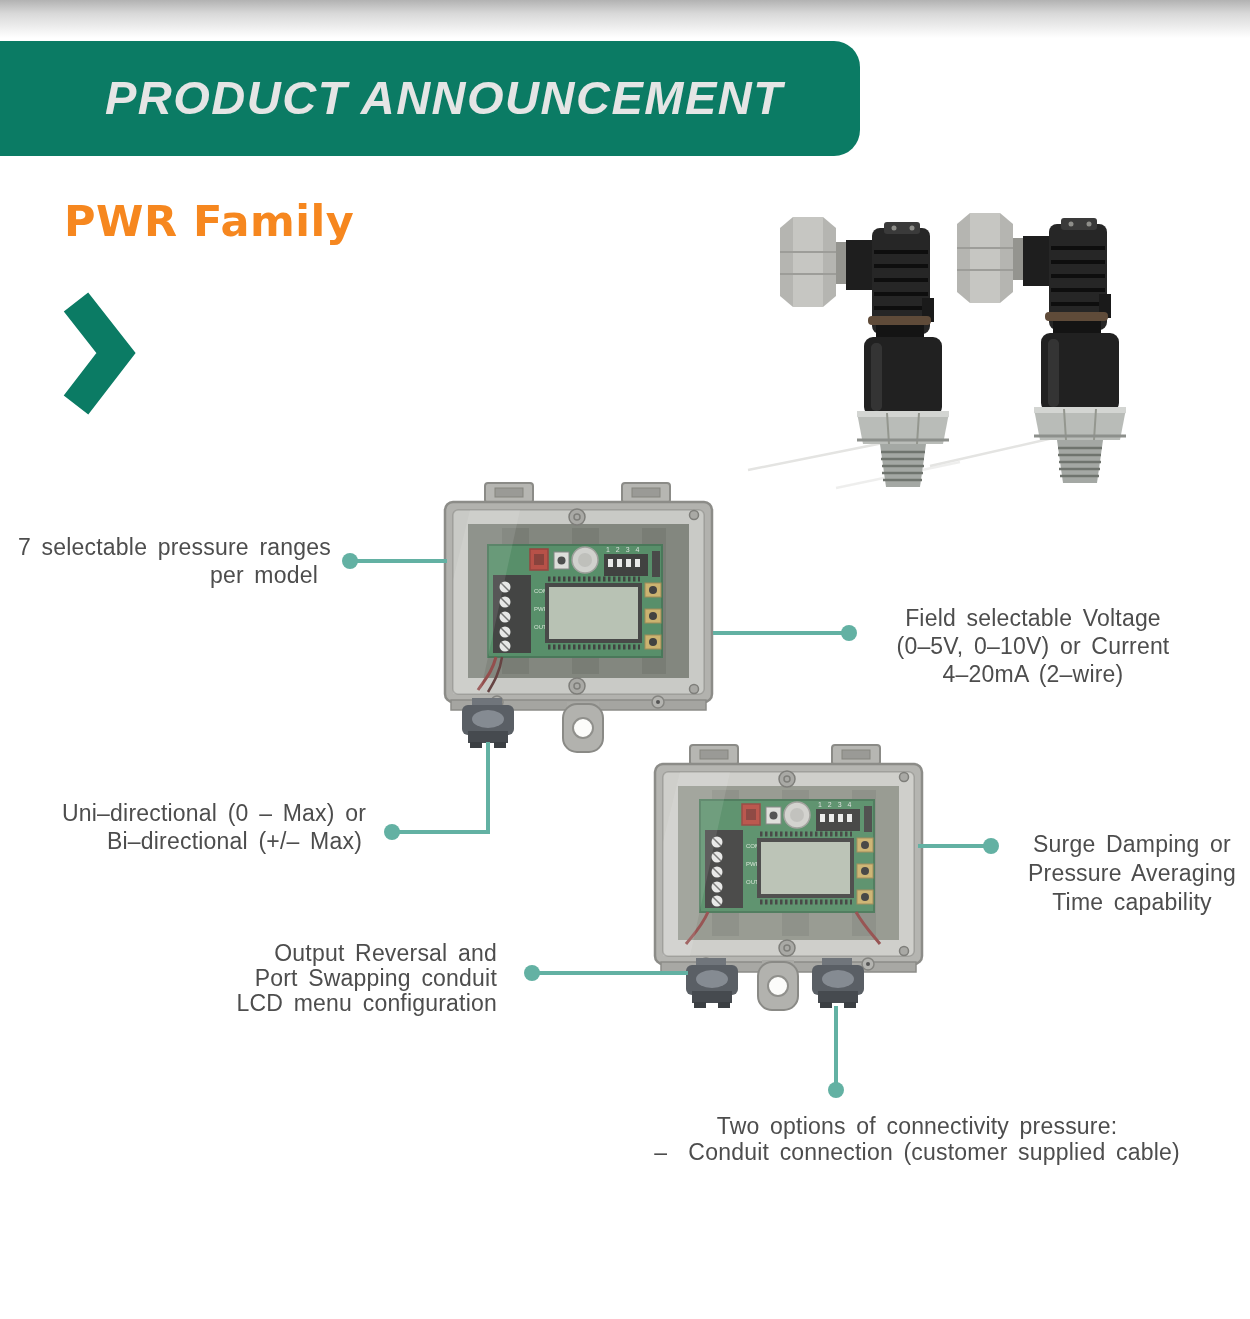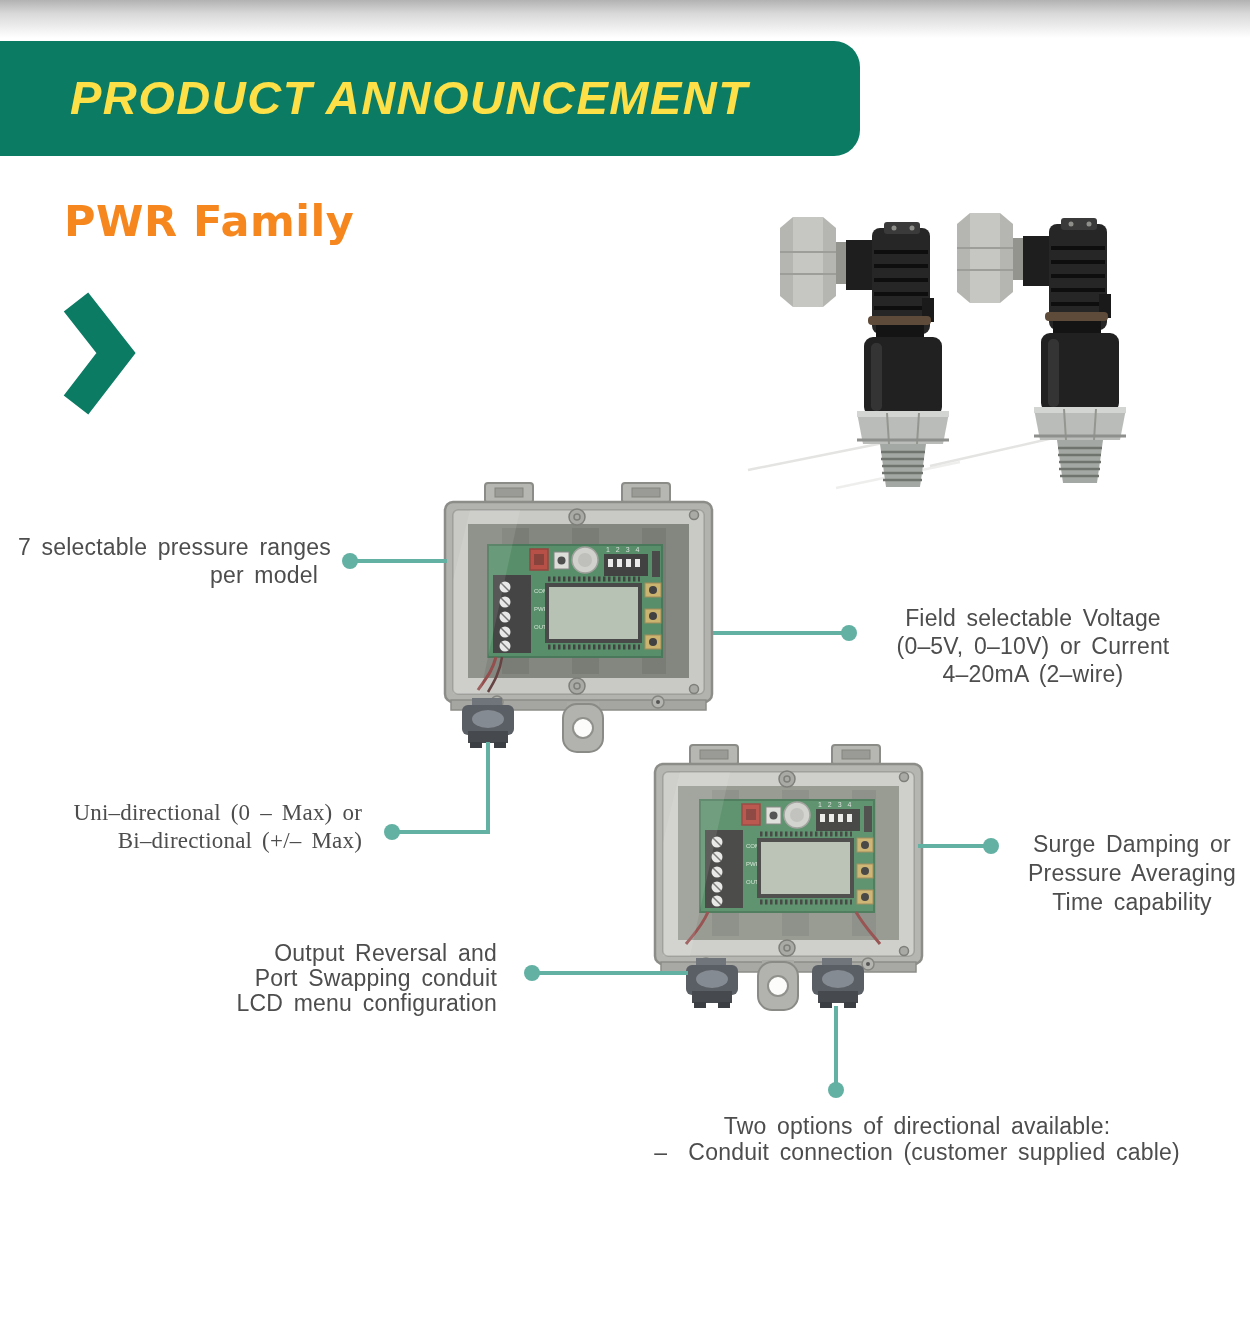--- a/index.html
+++ b/index.html
@@ -9,7 +9,7 @@
         background:linear-gradient(to bottom,#b2b2b2 0%,#d8d8d8 35%,#ffffff 100%);}
   .banner{position:absolute;left:0;top:41px;width:860px;height:115px;background:#0b7b64;
         border-radius:0 26px 26px 0;z-index:2;}
-  .banner-title{display:block;padding-left:70px;line-height:113px;color:#fde047;
+  .banner-title{display:block;padding-left:105px;line-height:113px;color:#e5e5e5;
         font-family:"Liberation Sans",sans-serif;font-style:italic;font-weight:bold;
         font-size:47px;letter-spacing:1.5px;white-space:pre;}
   .pwr-family{position:absolute;left:64px;top:196px;color:#f6871f;

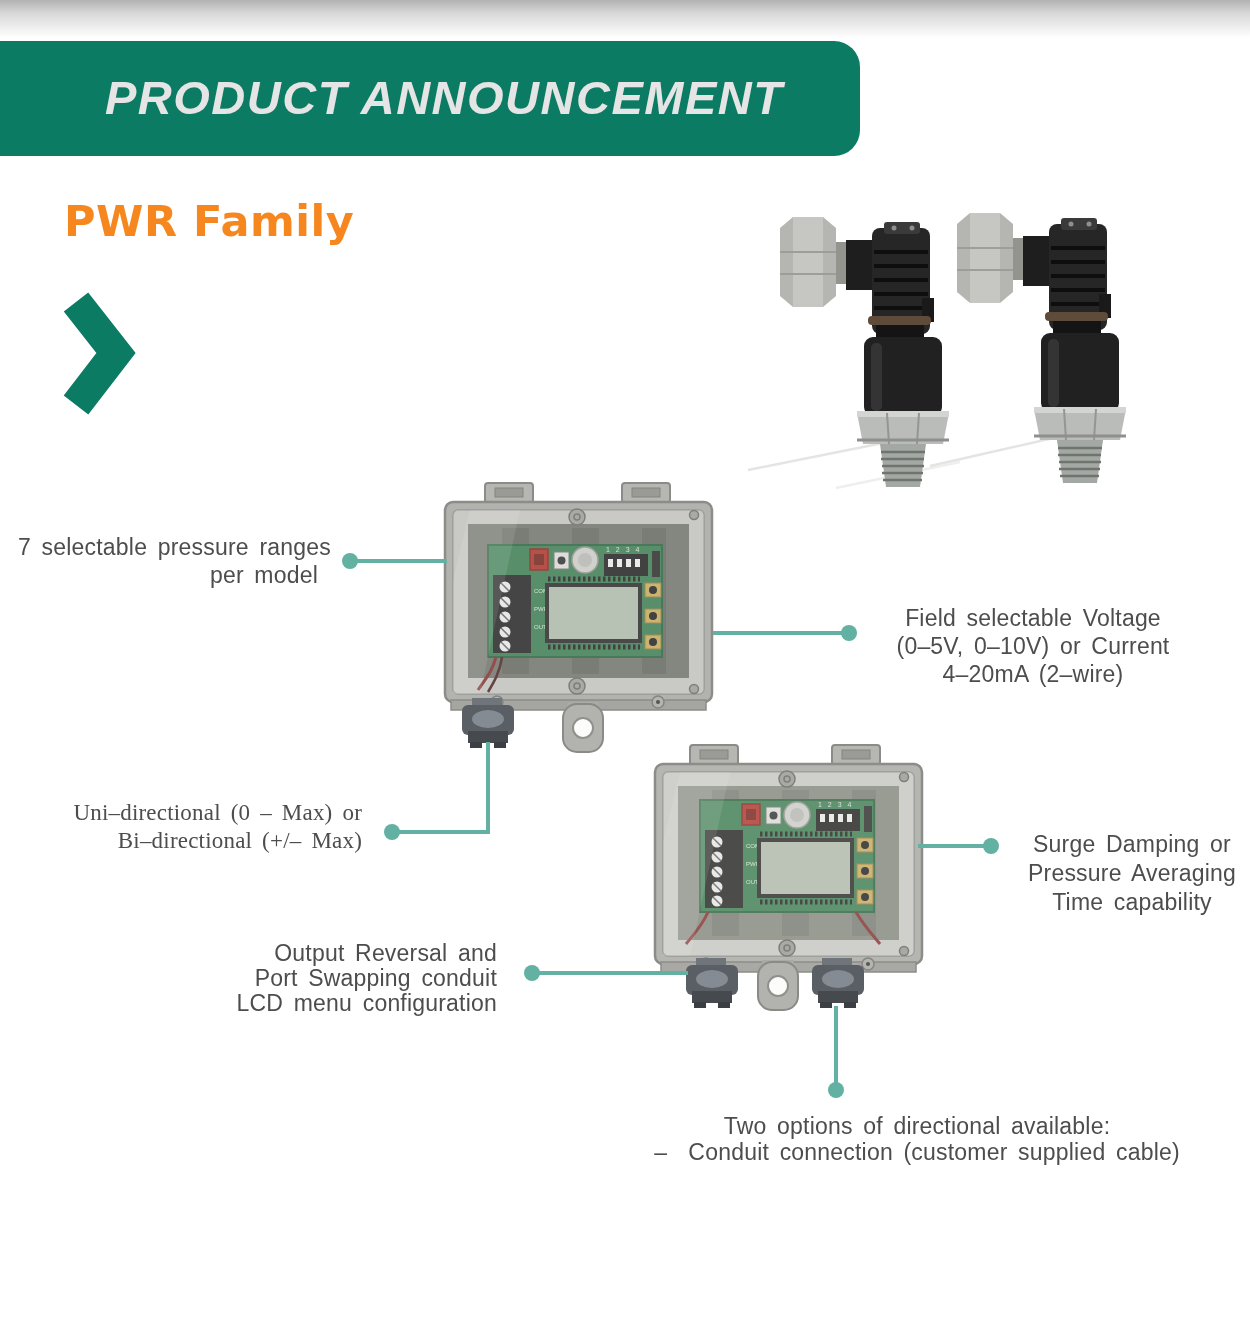--- a/index.html
+++ b/index.html
@@ -28,7 +28,7 @@
   .co-left{text-align:center;}
   #co-0{left:18px;top:533px;width:300px;line-height:28px;}
   #co-1{left:878px;top:604px;width:310px;line-height:28px;}
-  #co-2{left:62px;top:799px;width:300px;line-height:28px;font-family:Liberation Serif, serif;}
+  #co-2{left:62px;top:799px;width:300px;line-height:28px;}
   #co-3{left:197px;top:941px;width:300px;line-height:25px;}
   #co-4{left:1022px;top:810px;width:220px;line-height:29px;margin-top:20px;}
   #co-5{left:627px;top:1113px;width:580px;line-height:26px;}

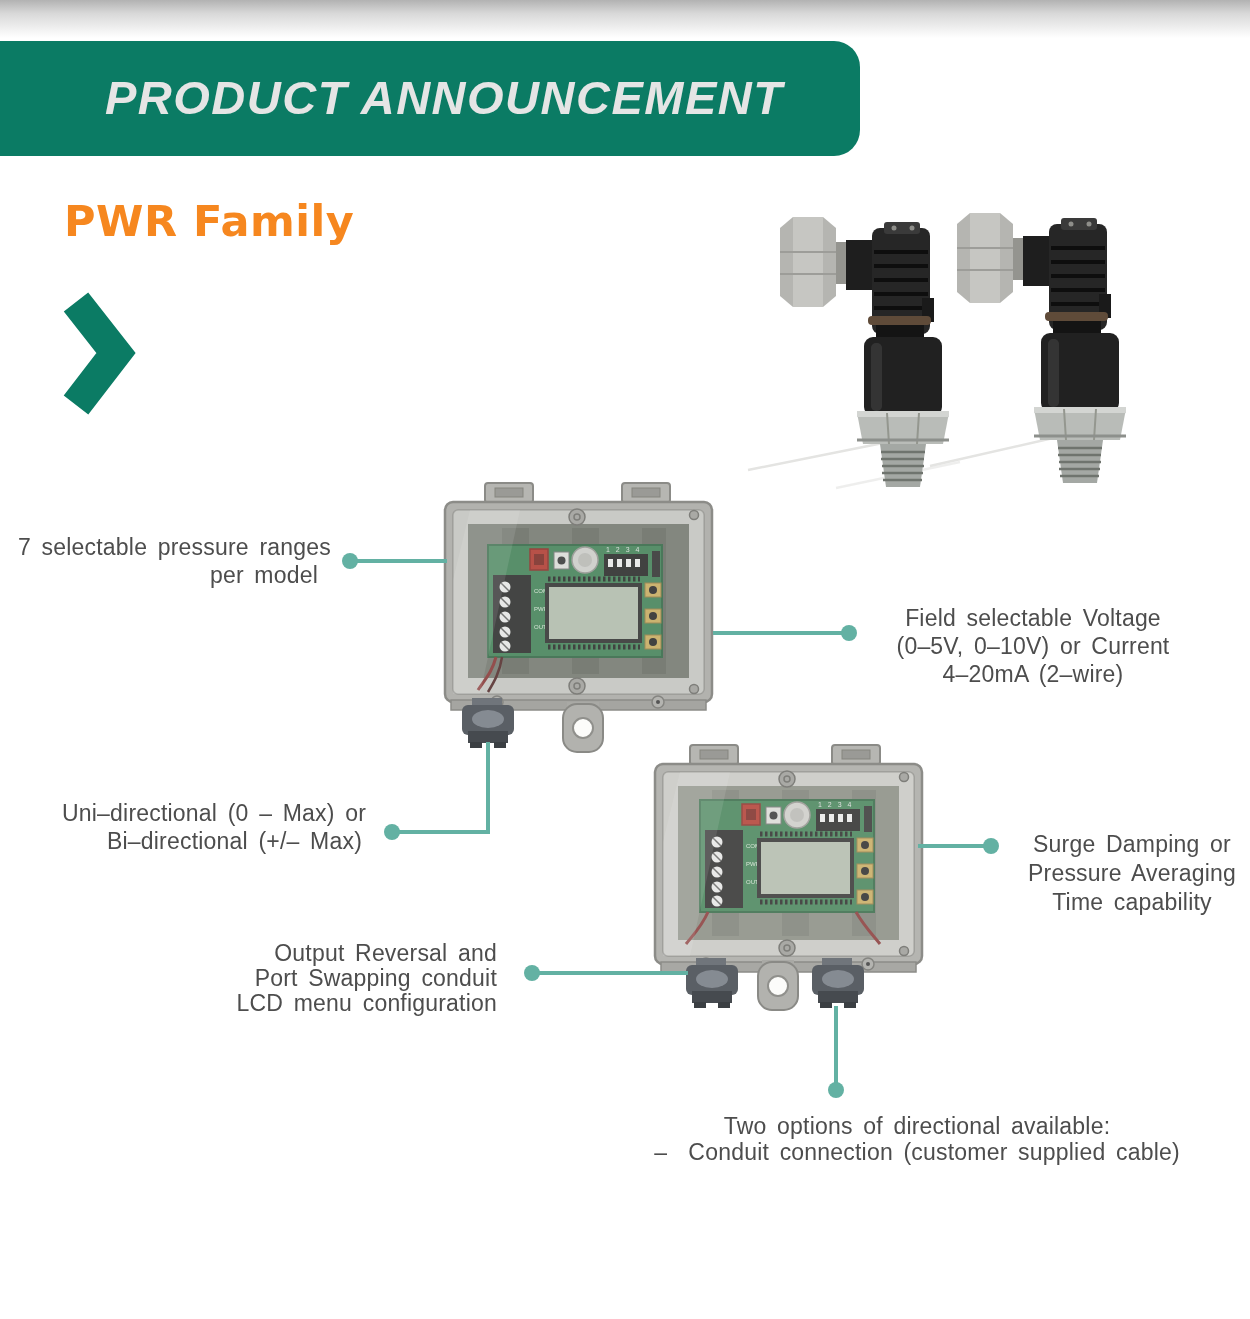--- a/index.html
+++ b/index.html
@@ -285,7 +285,7 @@
   </div>
 
   <div id="co-5" class="callout co-left">
-    <div>Two options of directional available:</div>
+    <div>Two options of connectivity pressure:</div>
     <div>–  Conduit connection (customer supplied cable)</div>
   </div>
 

